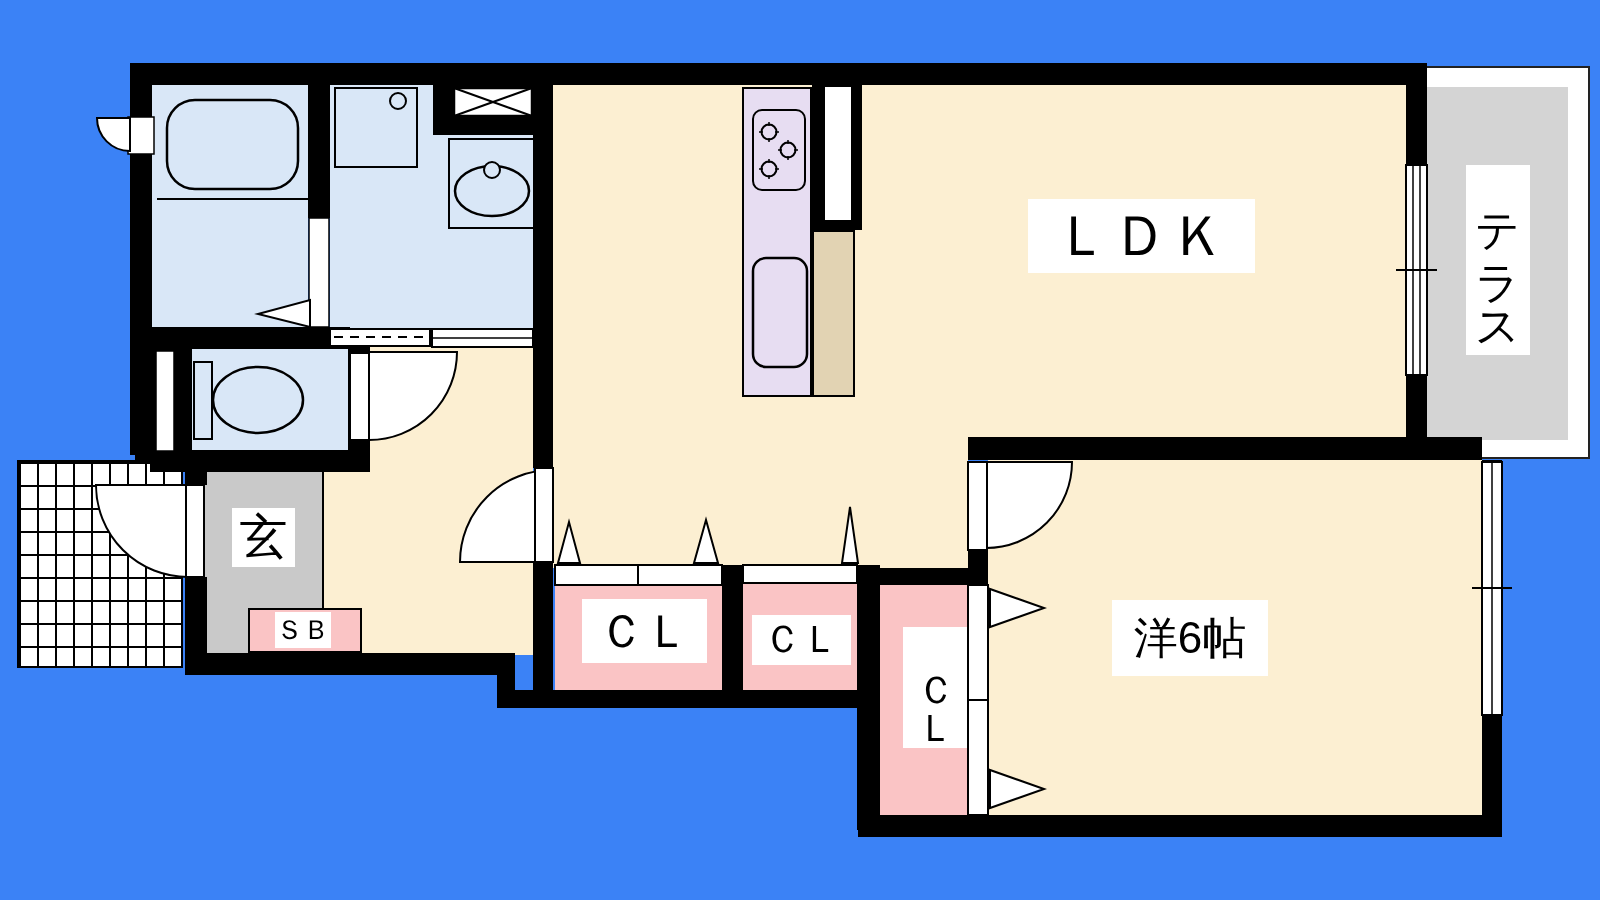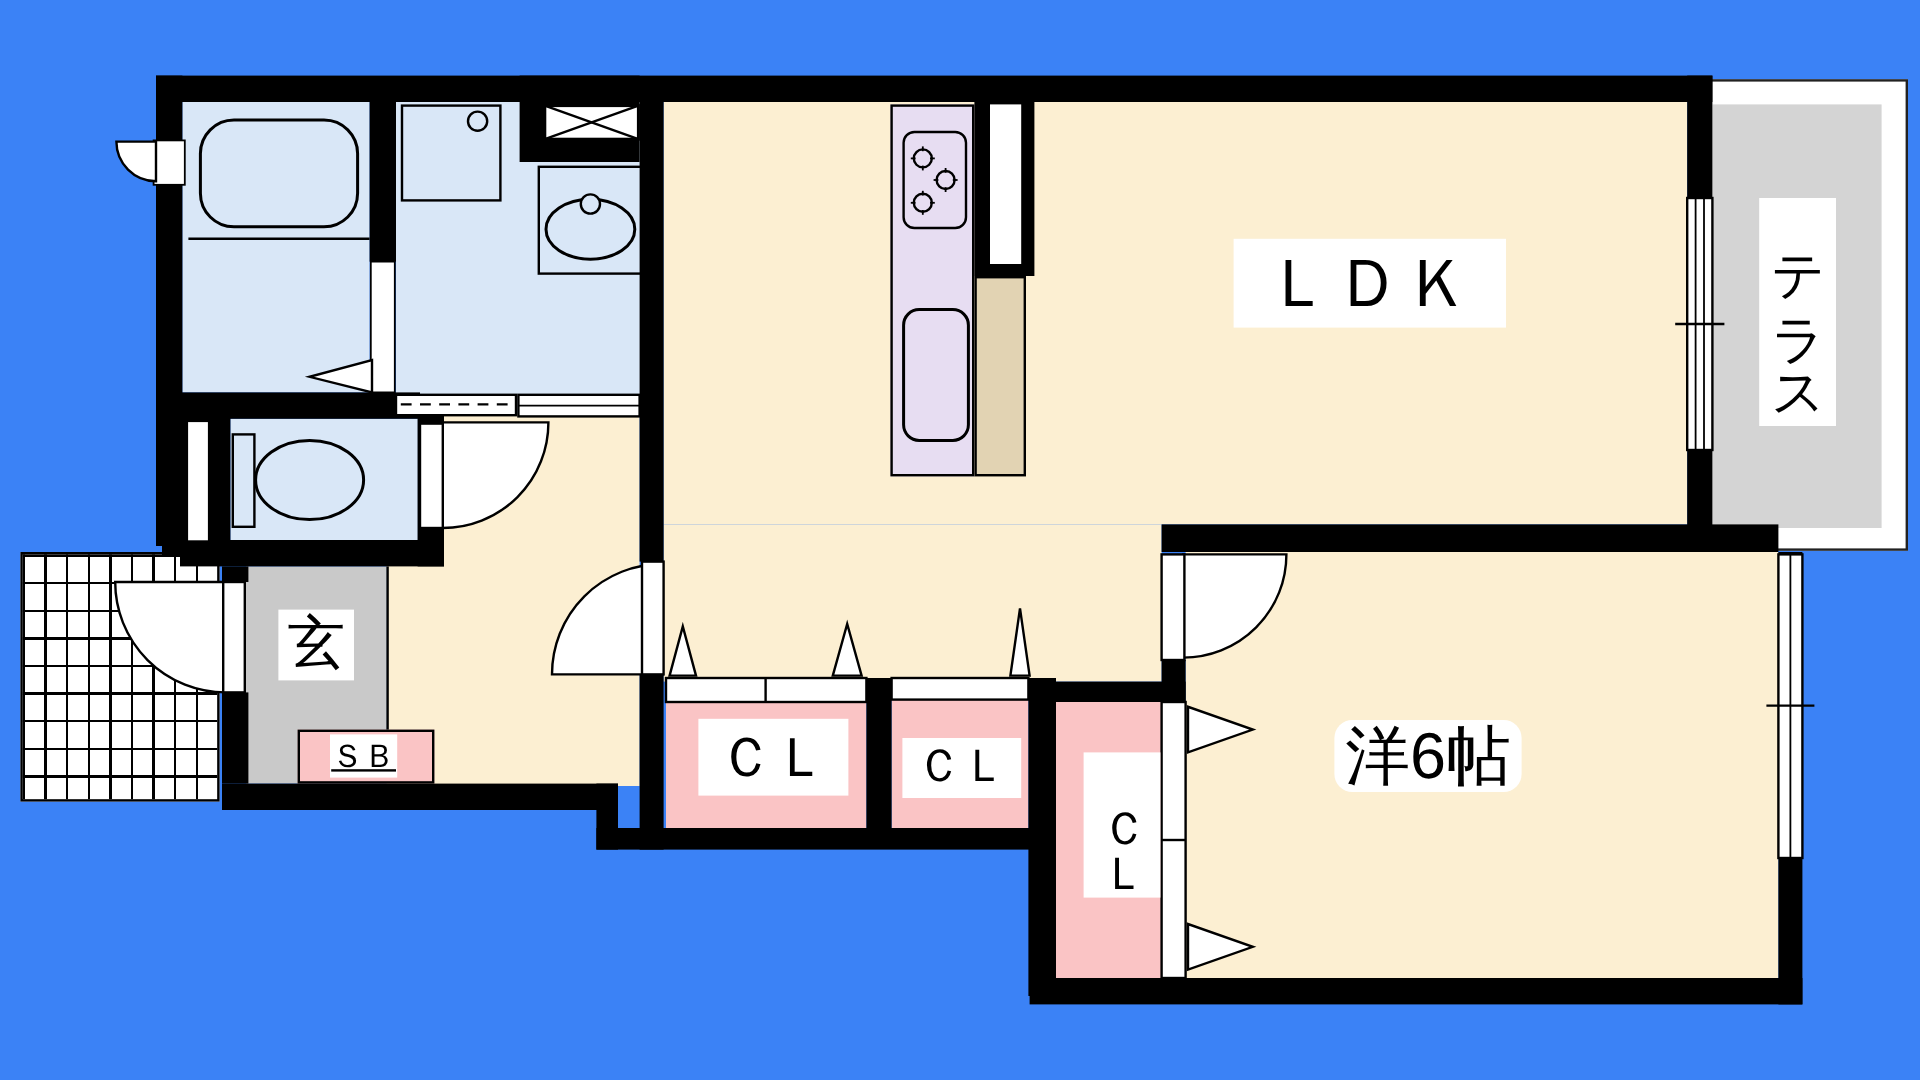--- a/index.html
+++ b/index.html
@@ -209,7 +209,7 @@
   <div class="label" style="left:1112px;top:600px;width:156px;height:60px;font-size:54px;border-radius:15px;">洋6帖</div>
   <div class="label vtext" style="left:1466px;top:165px;width:64px;height:190px;font-size:44px;">テラス</div>
   <div class="label" style="left:232px;top:508px;width:63px;height:59px;font-size:48px;">玄</div>
-  <div class="label" style="left:275px;top:612px;width:56px;height:36px;font-size:27px;text-decoration:underline;">ＳＢ</div>
+  <div class="label" style="left:275px;top:612px;width:56px;height:36px;font-size:27px;">ＳＢ</div>
   <div class="label" style="left:582px;top:599px;width:125px;height:64px;font-size:46px;">ＣＬ</div>
   <div class="label" style="left:752px;top:615px;width:99px;height:50px;font-size:38px;">ＣＬ</div>
   <div class="label vtext" style="left:903px;top:627px;width:64px;height:121px;font-size:38px;">ＣＬ</div>

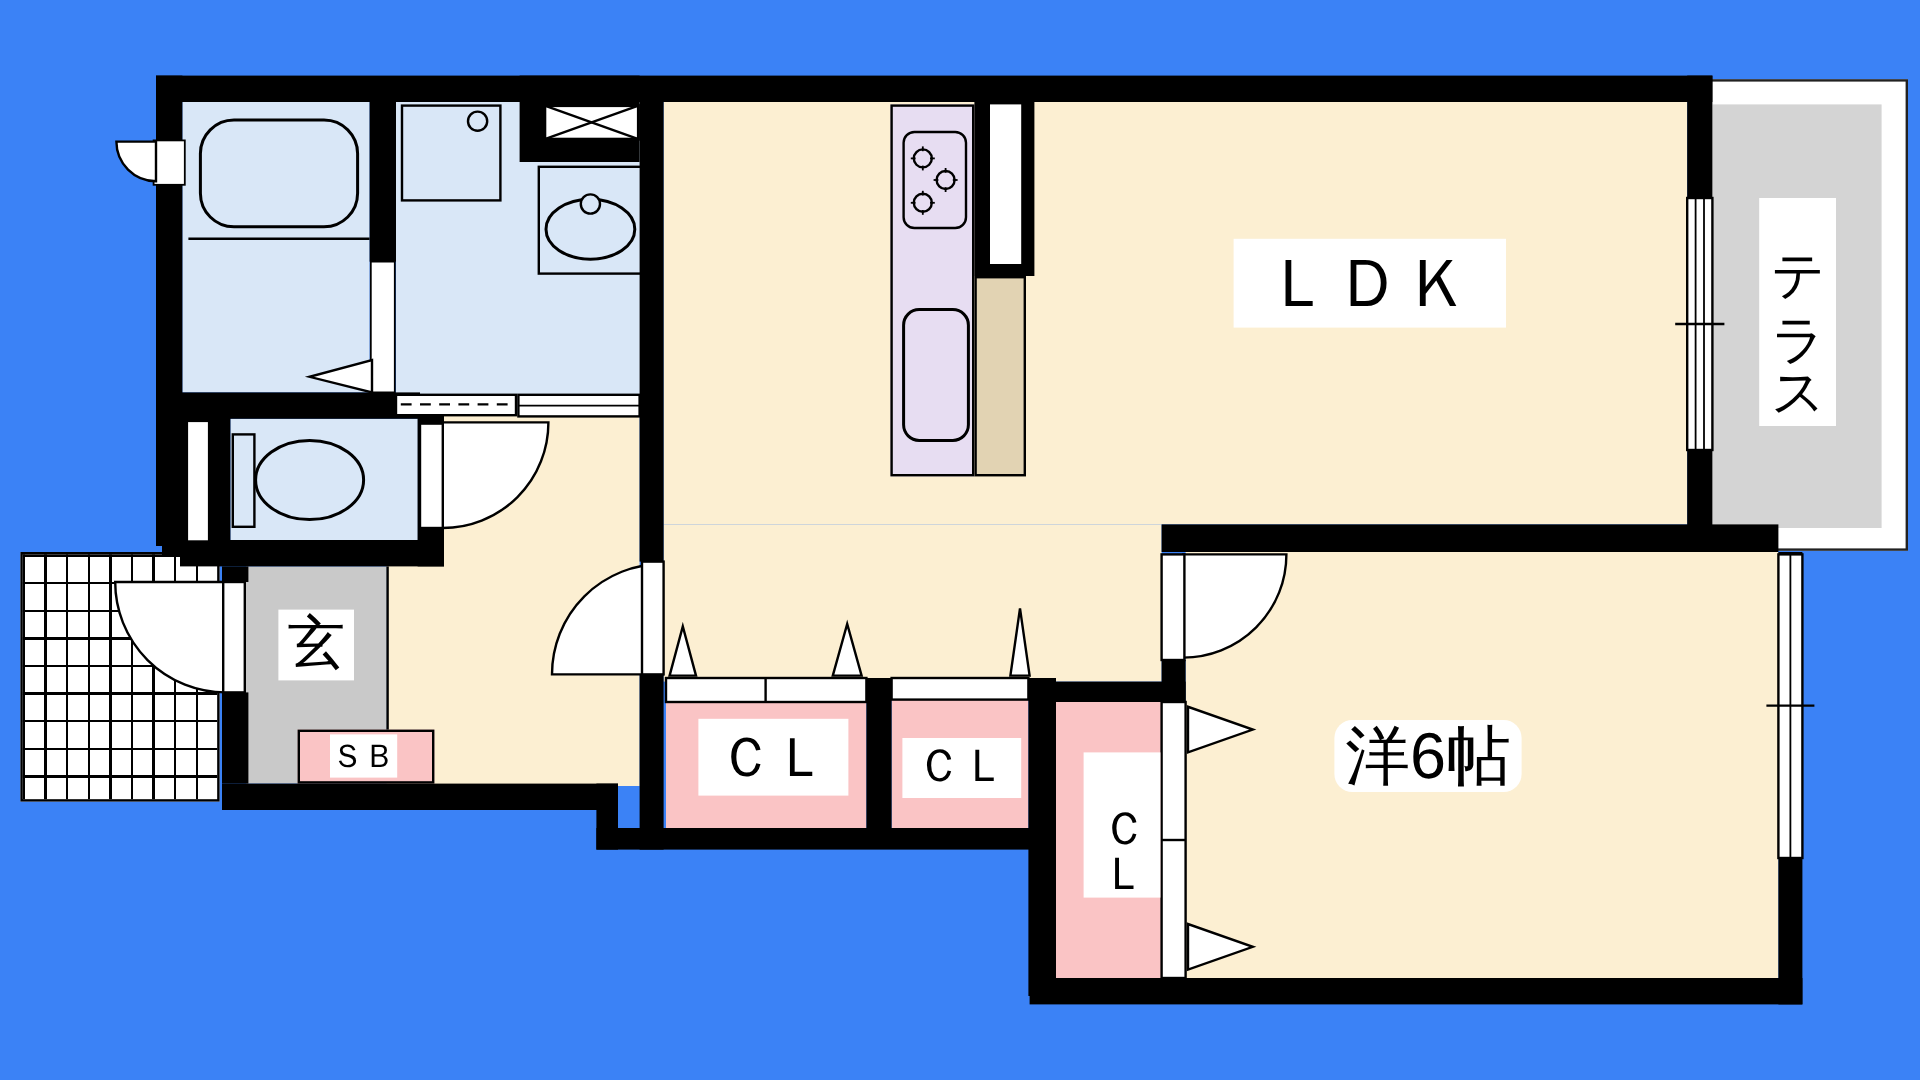--- a/index.html
+++ b/index.html
@@ -206,7 +206,7 @@
   </svg>
 
   <div class="label" style="left:1028px;top:199px;width:227px;height:74px;font-size:56px;letter-spacing:2px;">ＬＤＫ</div>
-  <div class="label" style="left:1112px;top:600px;width:156px;height:60px;font-size:54px;border-radius:15px;">洋6帖</div>
+  <div class="label" style="left:1112px;top:600px;width:156px;height:76px;font-size:44px;">洋6帖</div>
   <div class="label vtext" style="left:1466px;top:165px;width:64px;height:190px;font-size:44px;">テラス</div>
   <div class="label" style="left:232px;top:508px;width:63px;height:59px;font-size:48px;">玄</div>
   <div class="label" style="left:275px;top:612px;width:56px;height:36px;font-size:27px;">ＳＢ</div>

